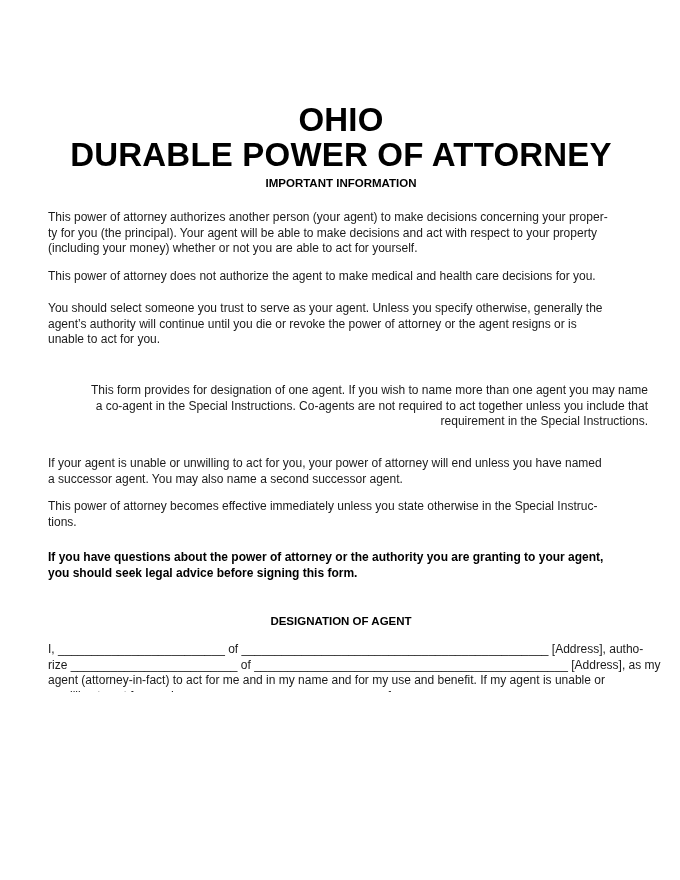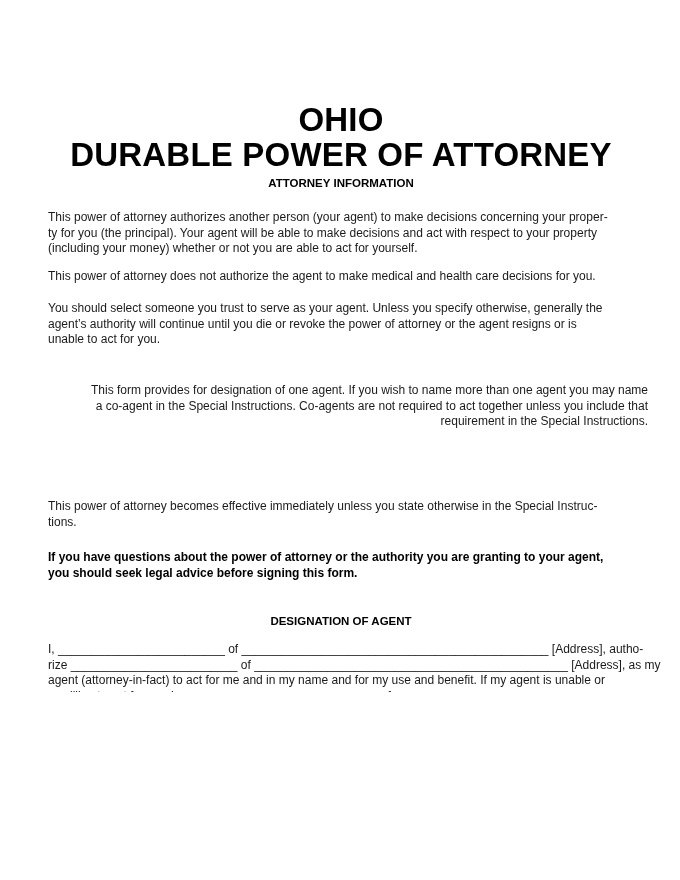--- a/index.html
+++ b/index.html
@@ -77,7 +77,7 @@
   <div class="doc-title">OHIO
 DURABLE POWER OF ATTORNEY</div>
 
-  <div class="doc-heading heading-important">ATTORNEY INFORMATION</div>
+  <div class="doc-heading heading-important">IMPORTANT INFORMATION</div>
 
   <div class="para p1">This power of attorney authorizes another person (your agent) to make decisions concerning your proper-
 ty for you (the principal). Your agent will be able to make decisions and act with respect to your property

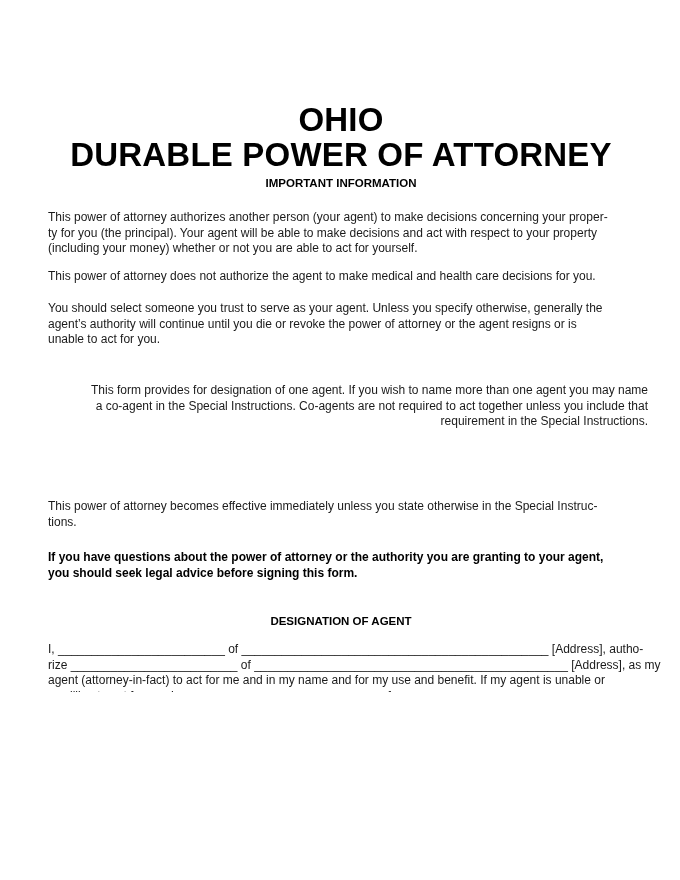--- a/index.html
+++ b/index.html
@@ -94,6 +94,8 @@
 a co-agent in the Special Instructions. Co-agents are not required to act together unless you include that
 requirement in the Special Instructions.</div>
 
+  <div class="para p6">If your agent is unable or unwilling to act for you, your power of attorney will end unless you have named
+a successor agent. You may also name a second successor agent.</div>
 
   <div class="para p7">This power of attorney becomes effective immediately unless you state otherwise in the Special Instruc-
 tions.</div>

